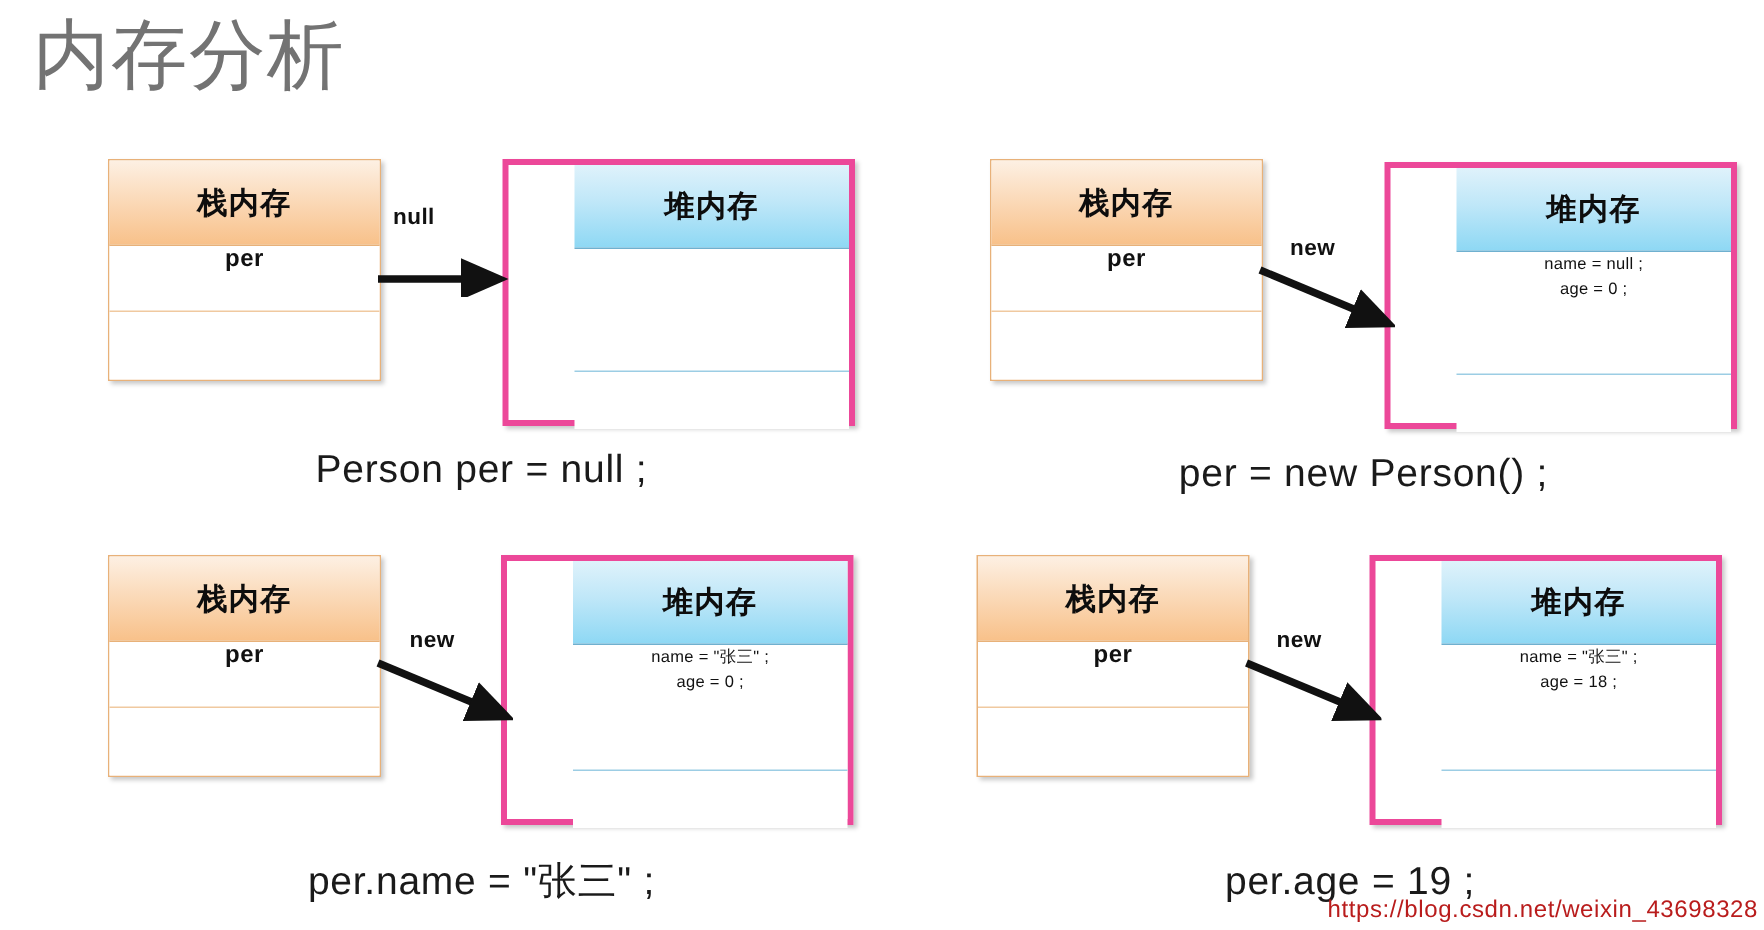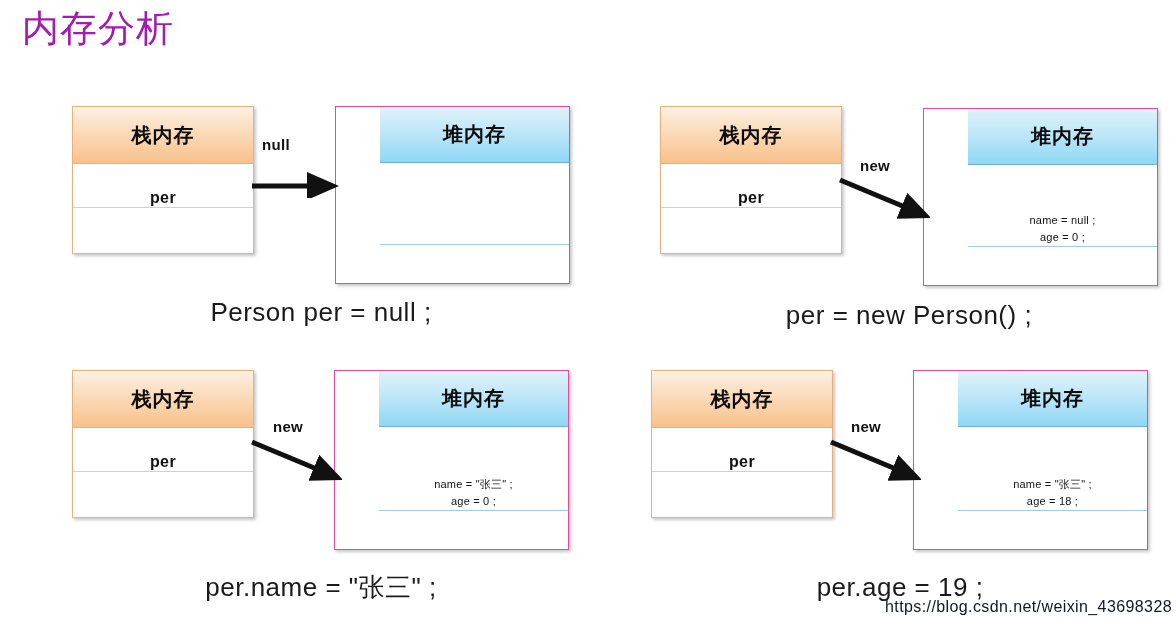--- a/index.html
+++ b/index.html
@@ -21,11 +21,11 @@
     position: absolute;
     left: 22px;
     top: 8px;
-    font-size: 37px;
+    font-size: 51px;
     line-height: 1.15;
     font-weight: 400;
     letter-spacing: 1px;
-    color: #a21caf;
+    color: #737373;
     white-space: nowrap;
   }
 

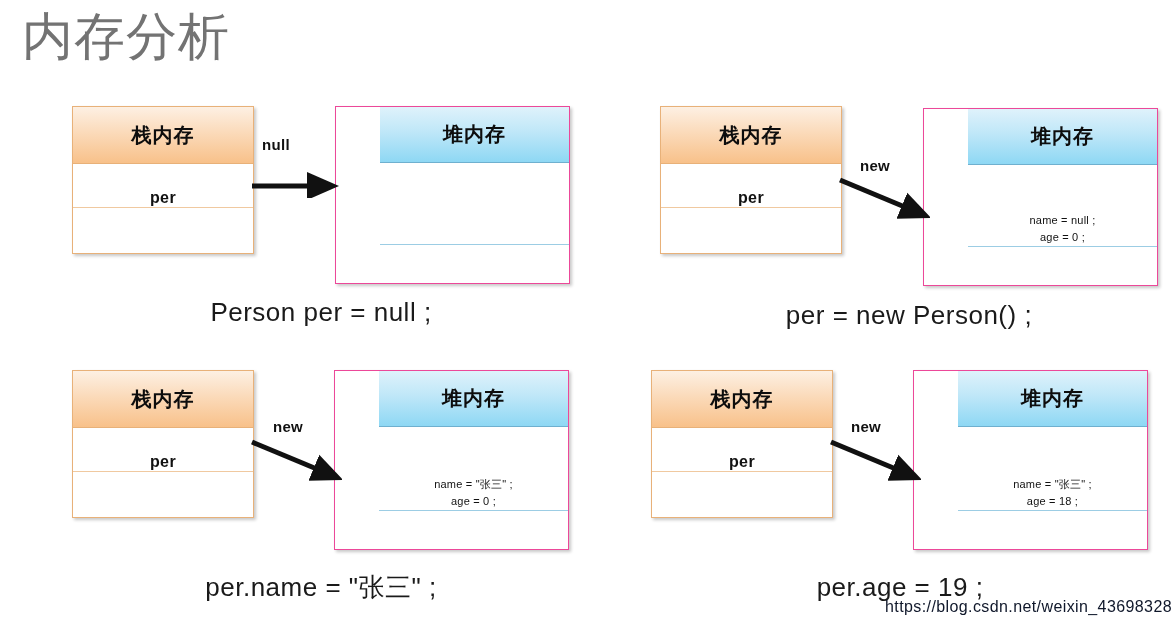--- a/index.html
+++ b/index.html
@@ -45,7 +45,7 @@
     border: 1px solid #e8b179;
   }
   .mem-box.heap {
-    border: 1px solid #ec4899;
+    border: 4px solid #ec4899;
     padding-left: 44px;
   }
 

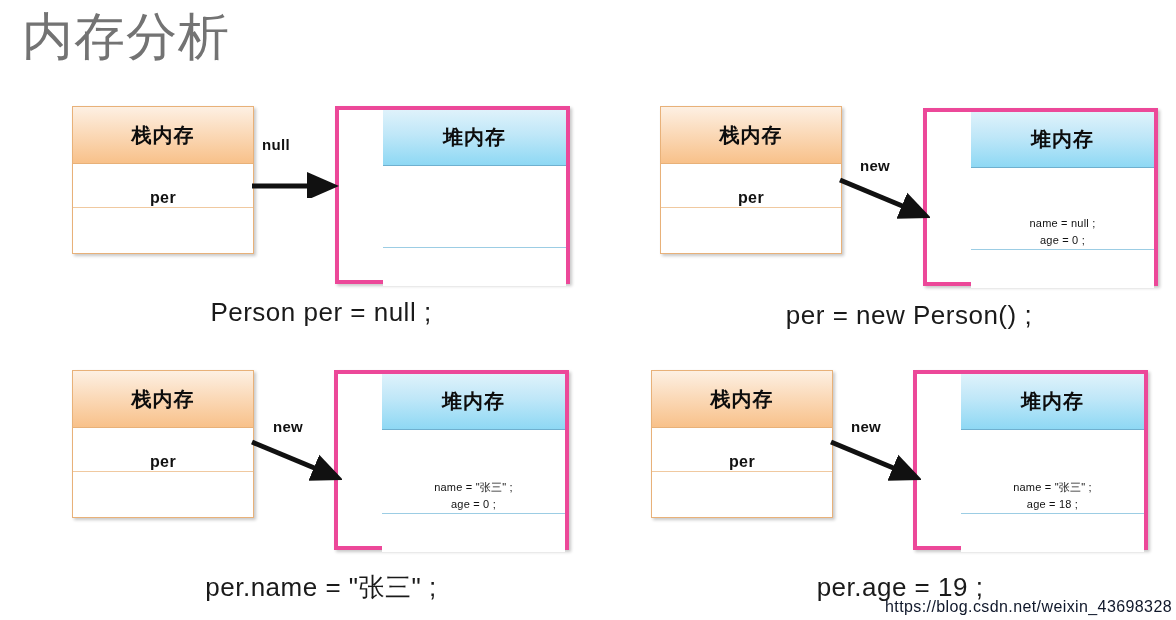--- a/index.html
+++ b/index.html
@@ -71,7 +71,7 @@
   .mem-row {
     box-sizing: border-box;
     display: flex;
-    align-items: flex-end;
+    align-items: flex-start;
     justify-content: center;
     background: #ffffff;
     font-size: 15px;

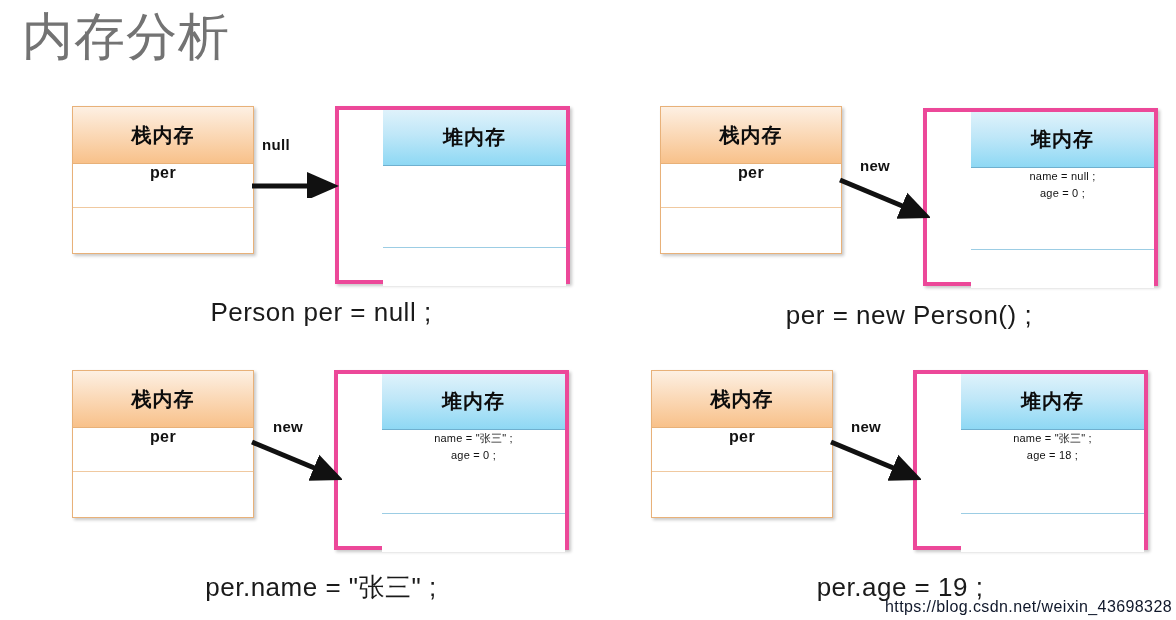--- a/index.html
+++ b/index.html
@@ -133,7 +133,7 @@
     right: 4px;
     bottom: 4px;
     font-size: 16px;
-    color: #0f172a;
+    color: #b91c1c;
     letter-spacing: 0.4px;
     white-space: nowrap;
   }

